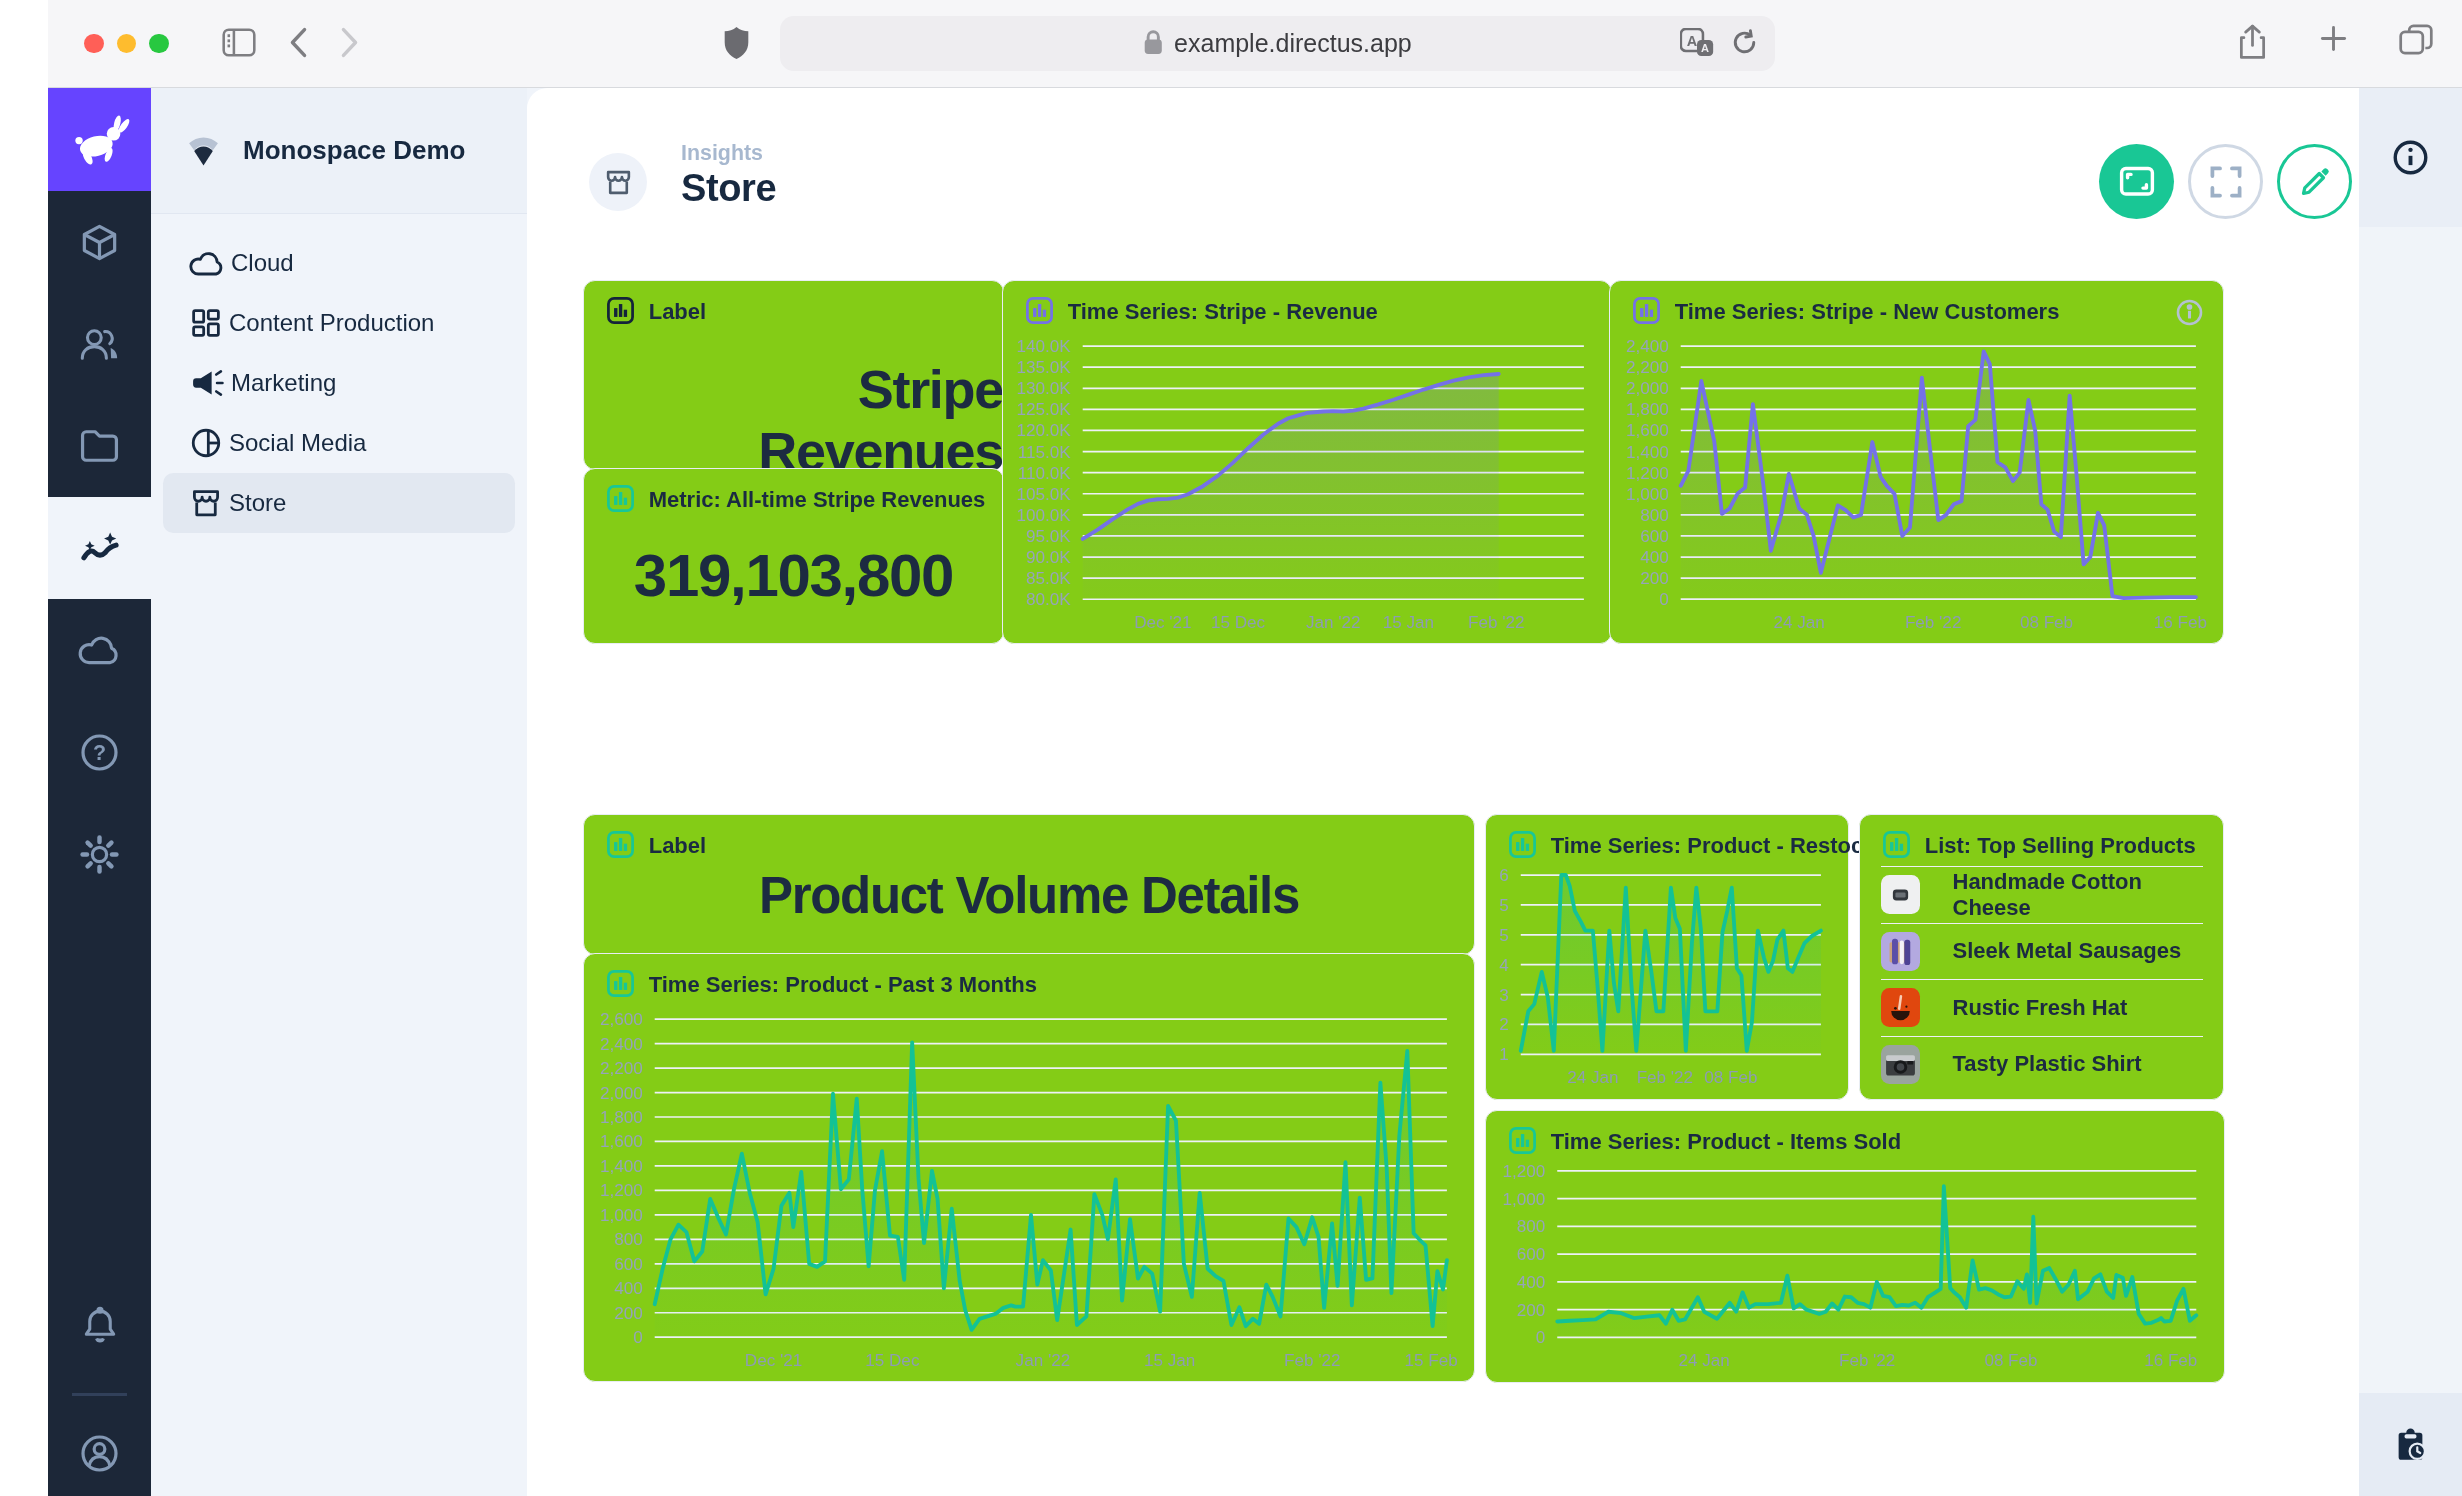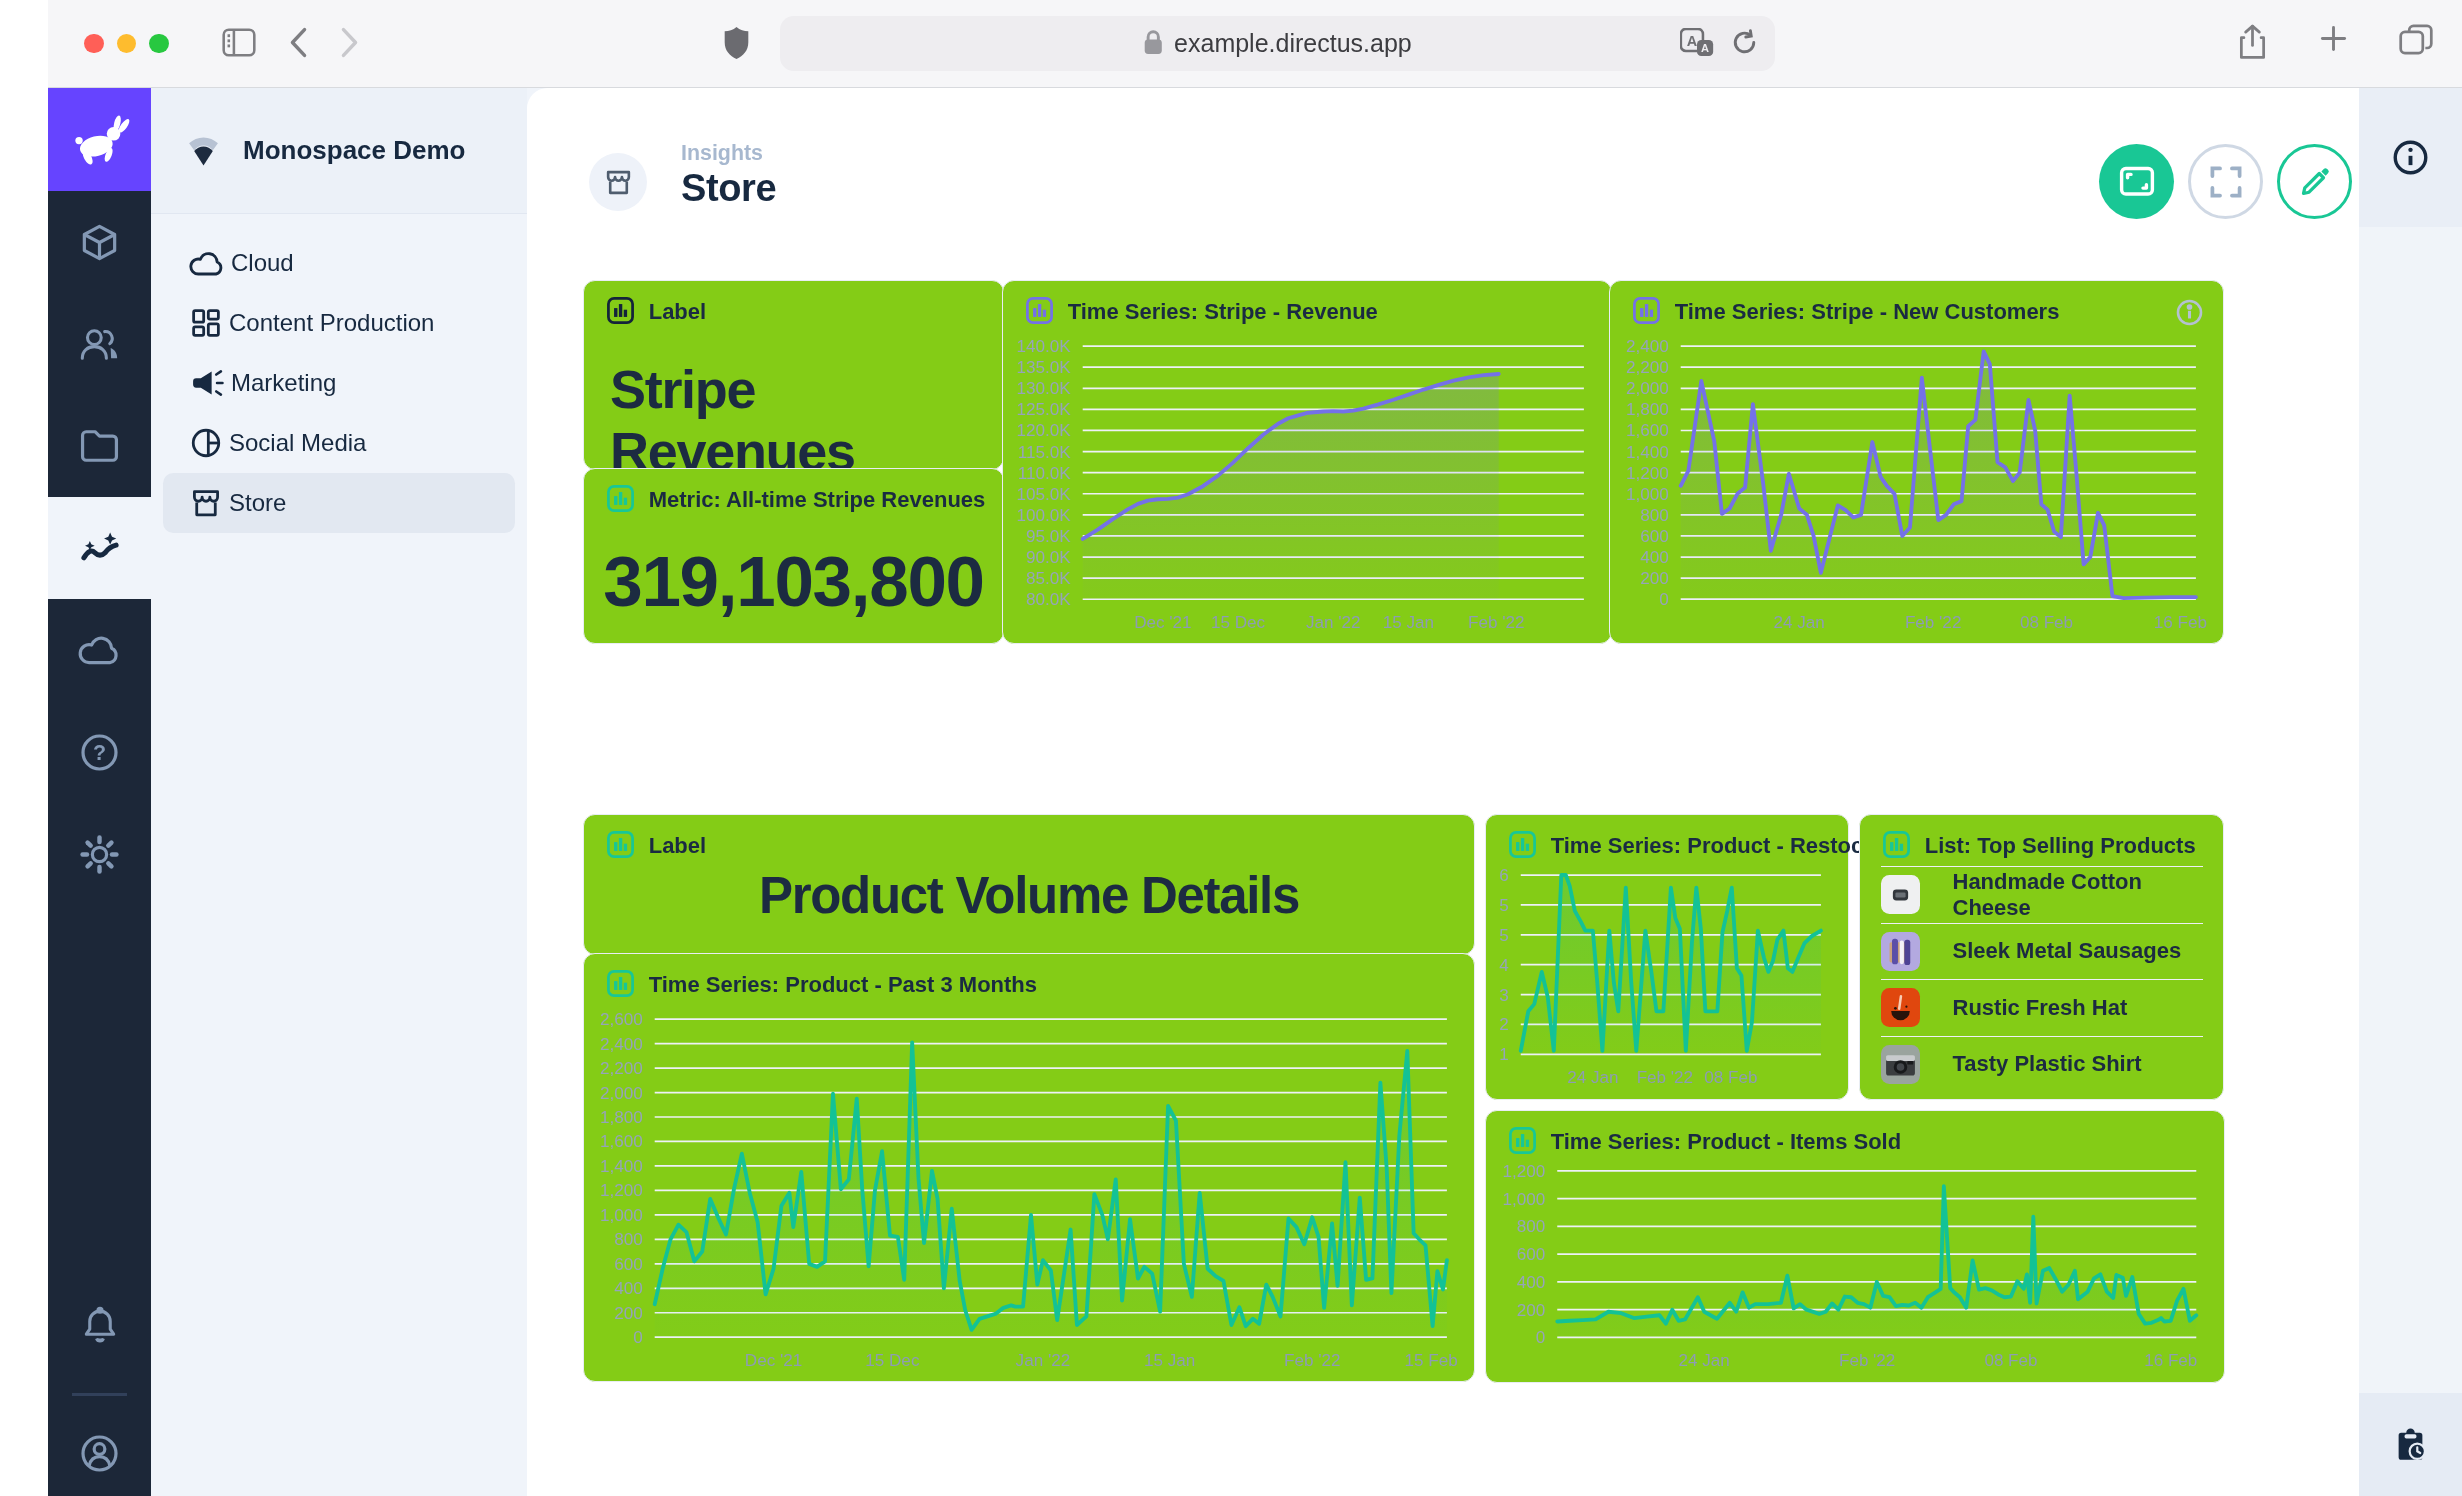--- a/index.html
+++ b/index.html
@@ -67,7 +67,7 @@
   .panel-title { font-size:22px; font-weight:700; color:#1a2b42; white-space:nowrap; }
   .p-icon.dark{color:#14243a}.p-icon.green{color:#17c797}.p-icon.purple{color:#7471e8}
   .panel-info { position:absolute; right:19px; top:17px; color:#b4c1d1; }
-  .display-text { font-weight:800; color:#1c2b41; letter-spacing:-1.3px; }
+  .display-text { font-weight:800; color:#1c2b41; letter-spacing:-1.3px;text-align:right; }
   .label-left { position:absolute; left:26px; top:77px; font-size:54px; }
   .label-center { position:absolute; left:0; right:0; top:51px; text-align:center; font-size:51px; }
   .metric-value { position:absolute; left:0; right:0; top:72px; text-align:center; font-size:71px; }

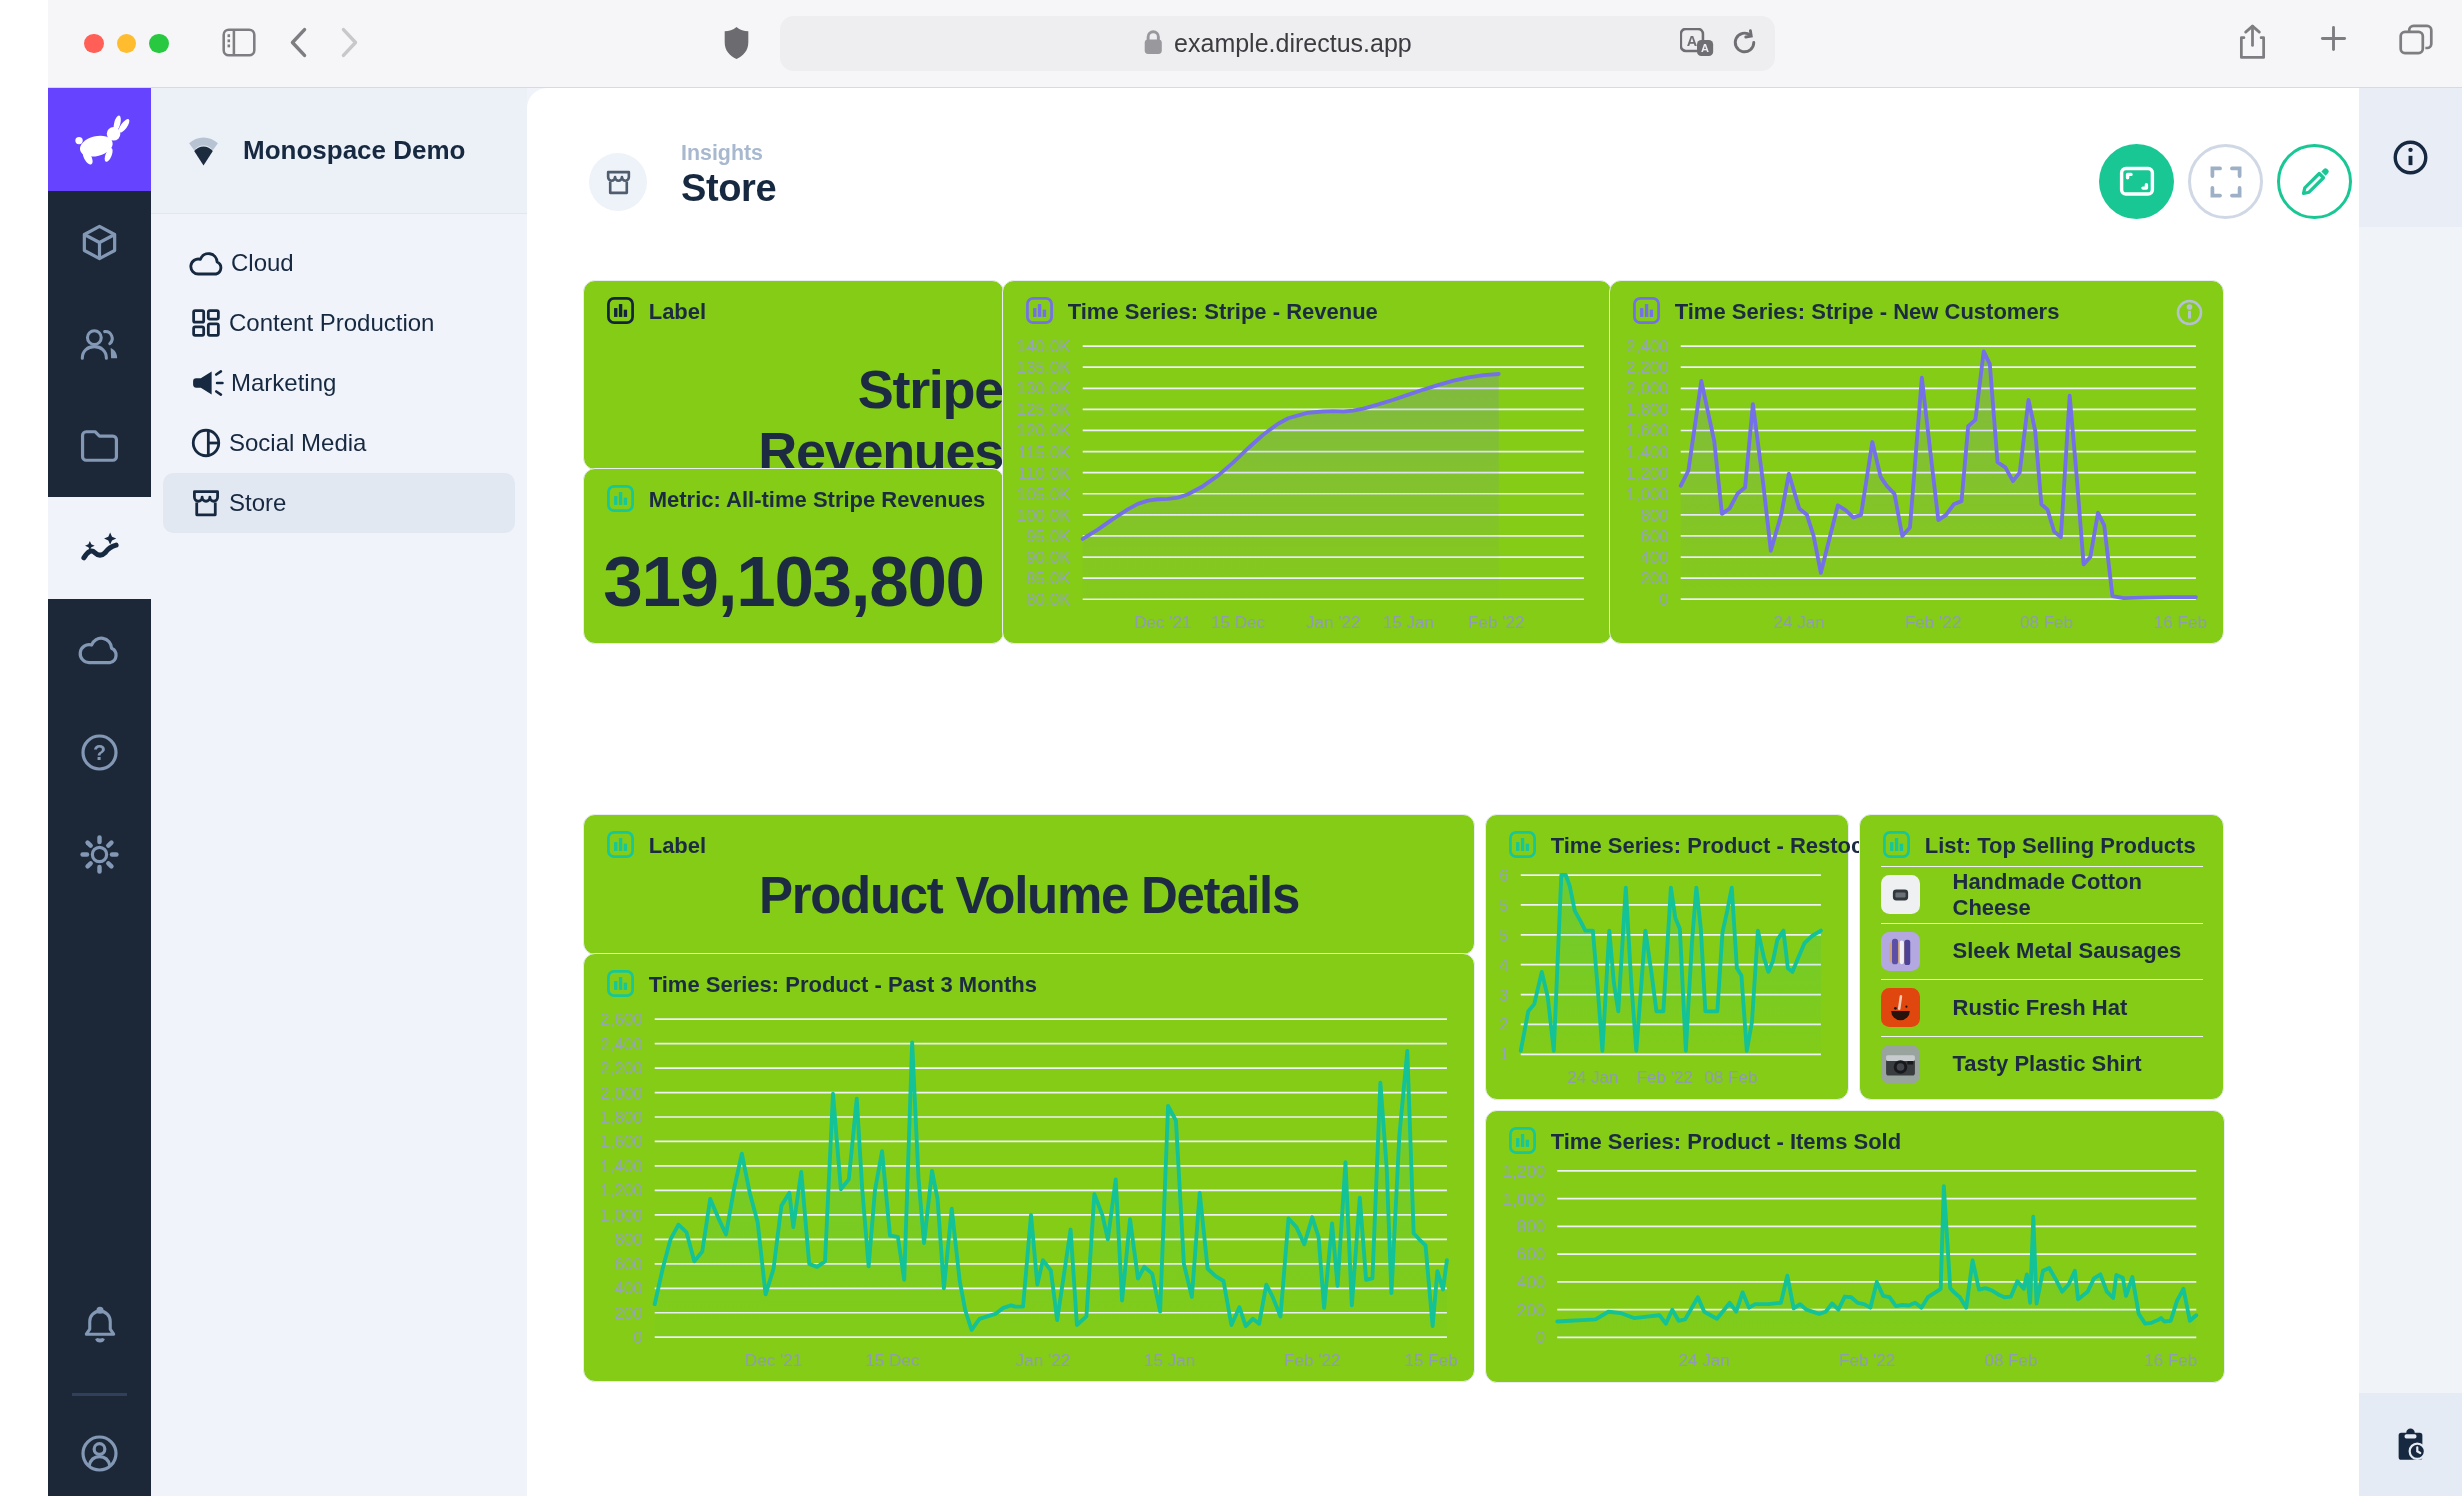--- a/index.html
+++ b/index.html
@@ -70,7 +70,7 @@
   .display-text { font-weight:800; color:#1c2b41; letter-spacing:-1.3px;text-align:right; }
   .label-left { position:absolute; left:26px; top:77px; font-size:54px; }
   .label-center { position:absolute; left:0; right:0; top:51px; text-align:center; font-size:51px; }
-  .metric-value { position:absolute; left:0; right:0; top:72px; text-align:center; font-size:71px; }
+  .metric-value { position:absolute; left:0; right:0; top:72px; text-align:center; font-size:60px; }
   .panel-chart { position:absolute; left:6.8px; right:8.5px; top:53px; bottom:5.1px; }
 
   

